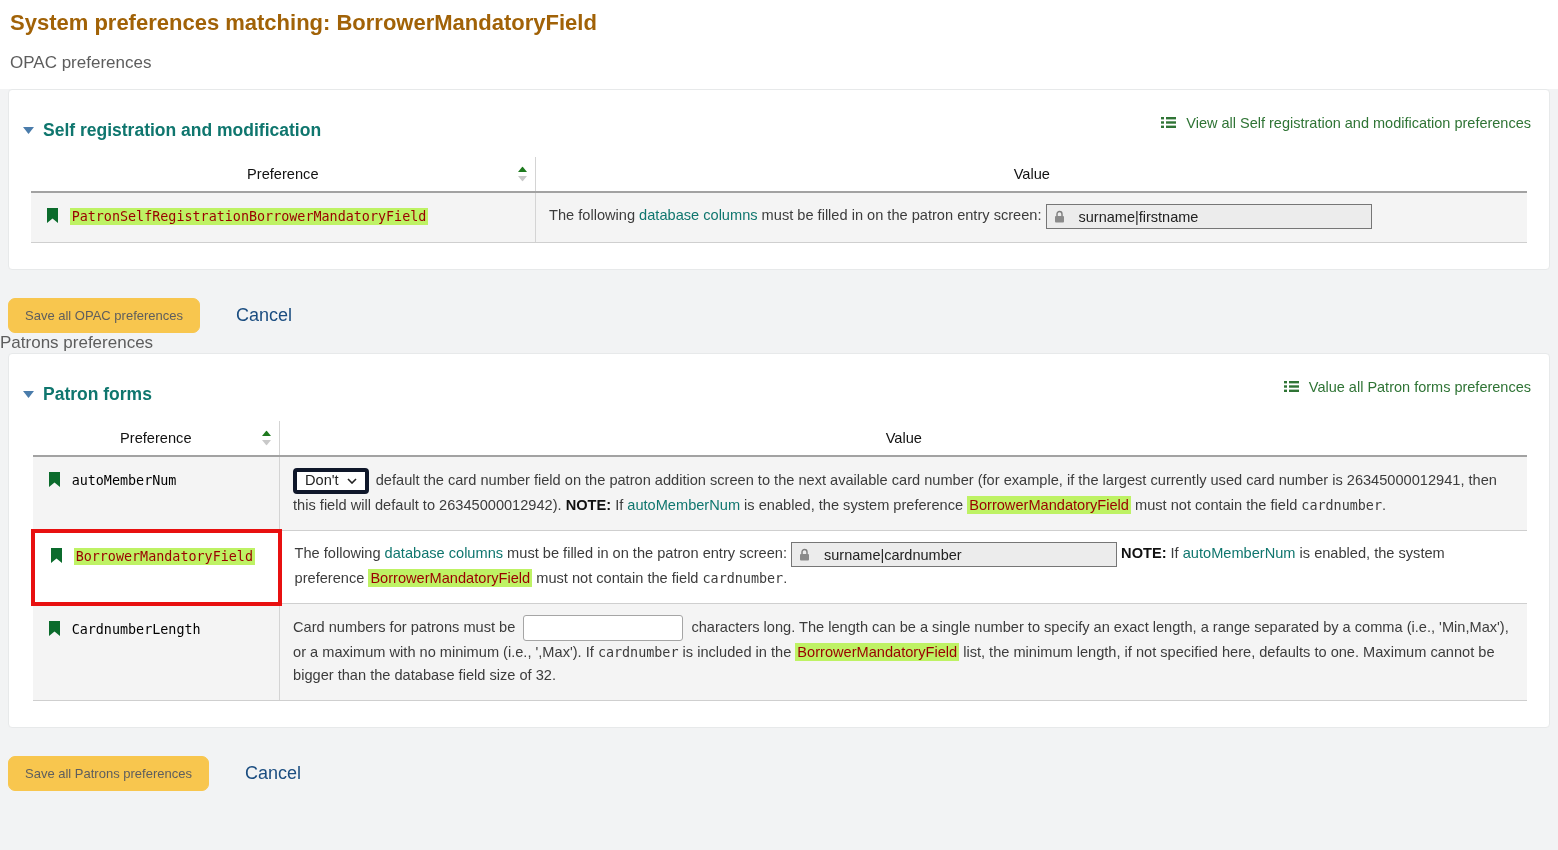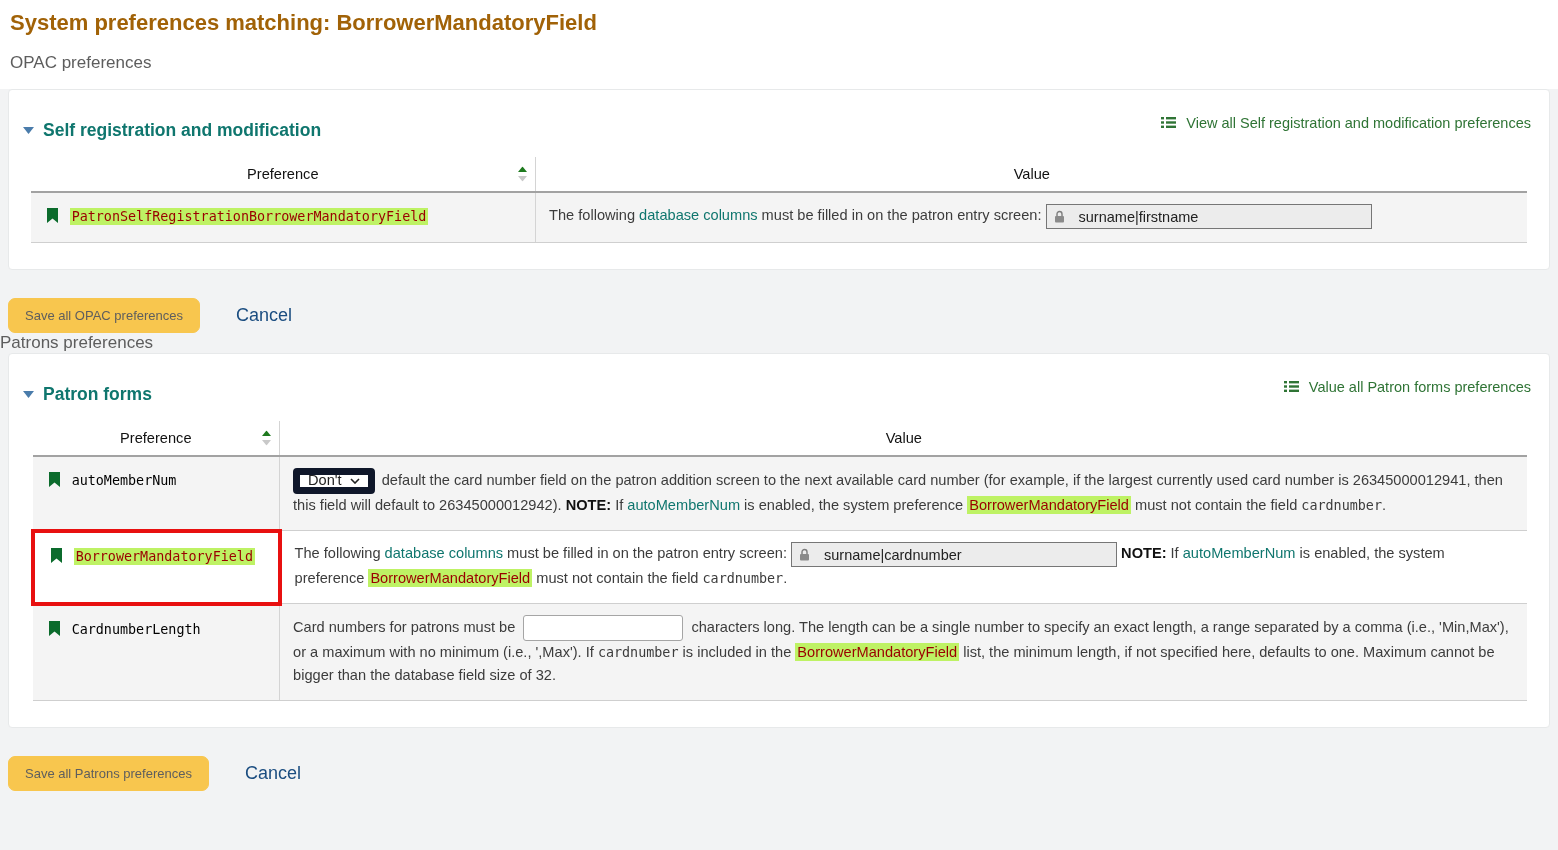--- a/index.html
+++ b/index.html
@@ -79,7 +79,7 @@
   }
   .select-box {
     display: inline-flex; align-items: center; gap: 8px;
-    border: 7px solid #0f172a; border-radius: 4px; background: #fff;
+    border: 4px solid #0f172a; border-radius: 4px; background: #fff;
     padding: 2px 8px; height: 26px; vertical-align: middle; cursor: pointer;
     color: #222; margin-right: 3px;
   }

